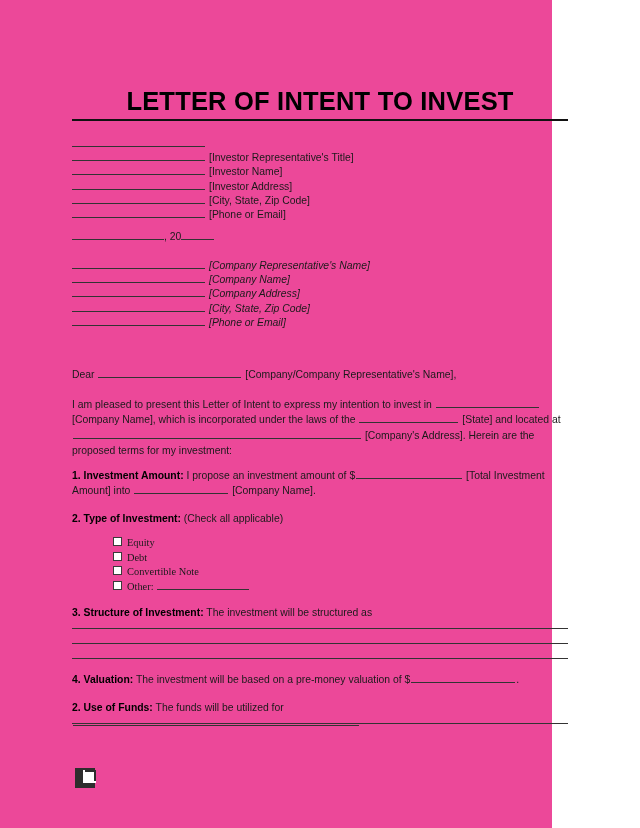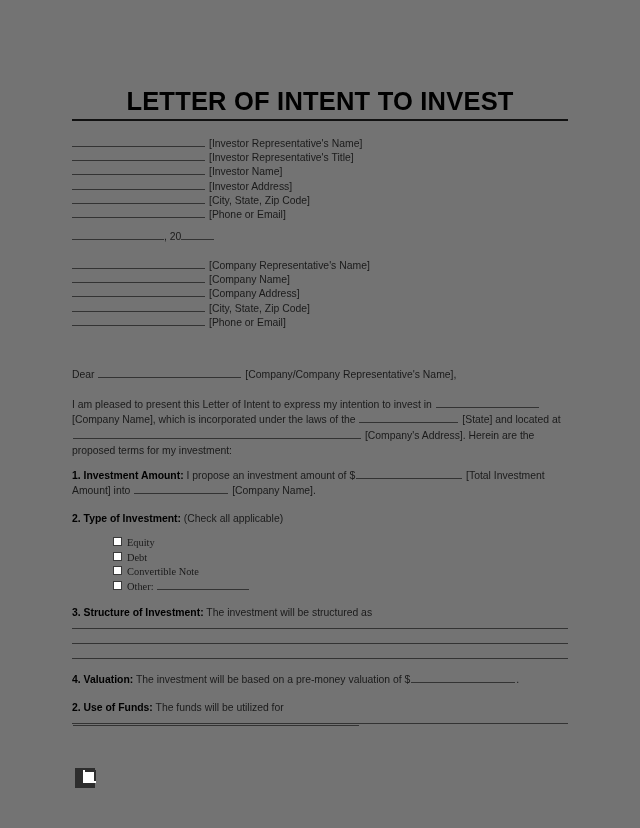--- a/index.html
+++ b/index.html
@@ -19,9 +19,9 @@
   .page {
     position: absolute;
     left: 0; top: 0;
-    width: 640px;
+    width: 552px;
     height: 828px;
-    background: #737373;
+    background: #ec4899;
   }
 
   

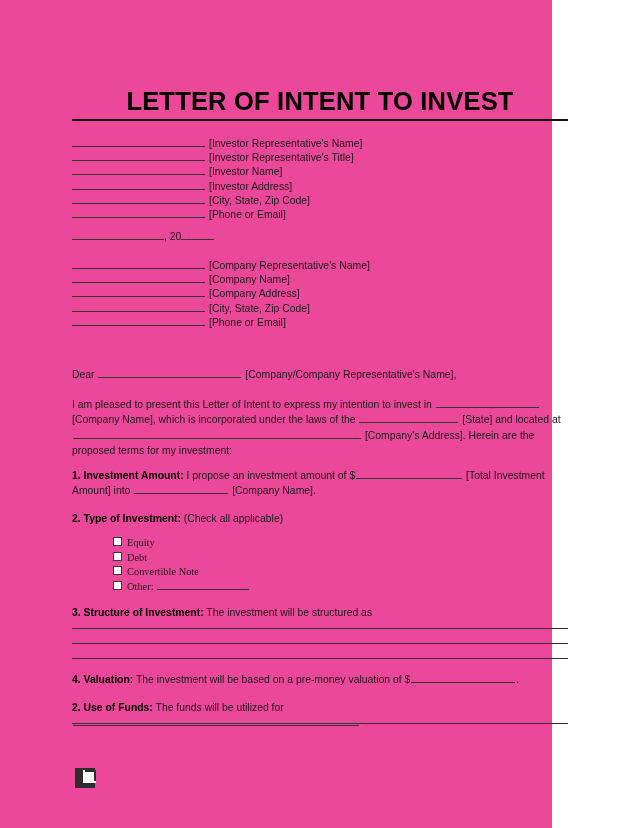--- a/index.html
+++ b/index.html
@@ -186,7 +186,7 @@
   <div class="title-rule"></div>
 
   <div class="block" id="investor-block" style="top:136px;">
-      <div class="addr-row"><span class="blank blank-addr"></span><span class="addr-label">[Investor Representative's Name]</span></div>
+      <div class="addr-row"><span class="blank blank-addr"></span></div>
       <div class="addr-row"><span class="blank blank-addr"></span><span class="addr-label">[Investor Representative's Title]</span></div>
       <div class="addr-row"><span class="blank blank-addr"></span><span class="addr-label">[Investor Name]</span></div>
       <div class="addr-row"><span class="blank blank-addr"></span><span class="addr-label">[Investor Address]</span></div>

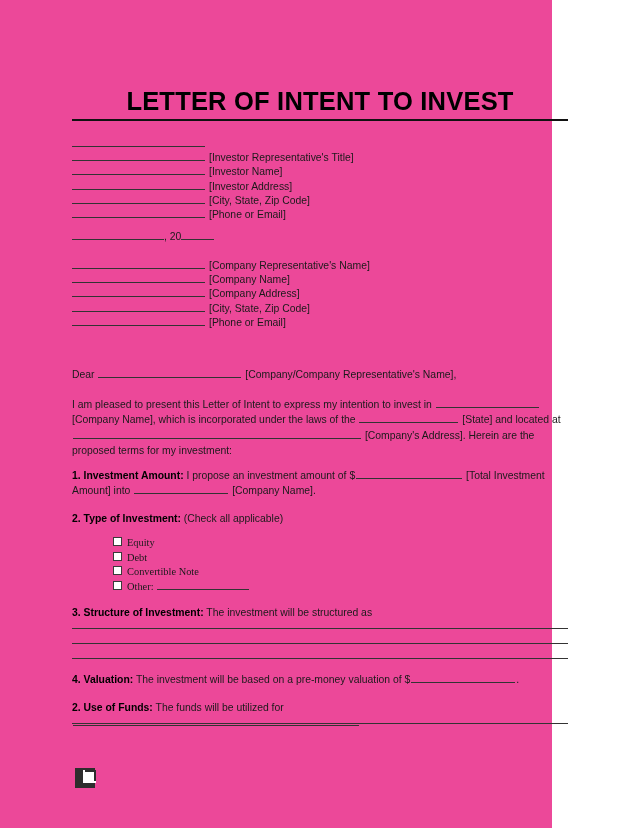--- a/index.html
+++ b/index.html
@@ -198,7 +198,7 @@
       <div class="date-row"><span class="blank blank-date"></span><span class="date-sep">, 20</span><span class="blank blank-year"></span></div>
     </div>
 
-  <div class="block" id="company-block" style="top:258px;">
+  <div class="block" id="company-block" style="top:258px;font-style:italic;">
       <div class="addr-row"><span class="blank blank-addr"></span><span class="addr-label">[Company Representative's Name]</span></div>
       <div class="addr-row"><span class="blank blank-addr"></span><span class="addr-label">[Company Name]</span></div>
       <div class="addr-row"><span class="blank blank-addr"></span><span class="addr-label">[Company Address]</span></div>

